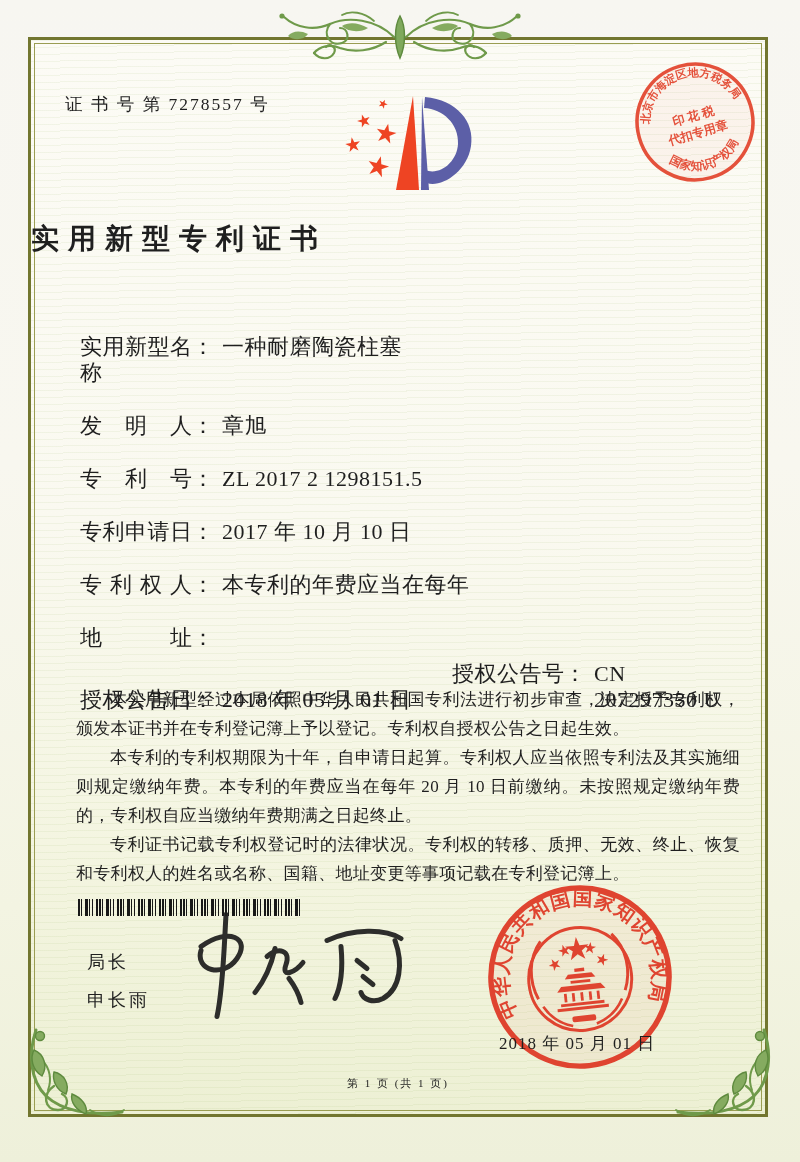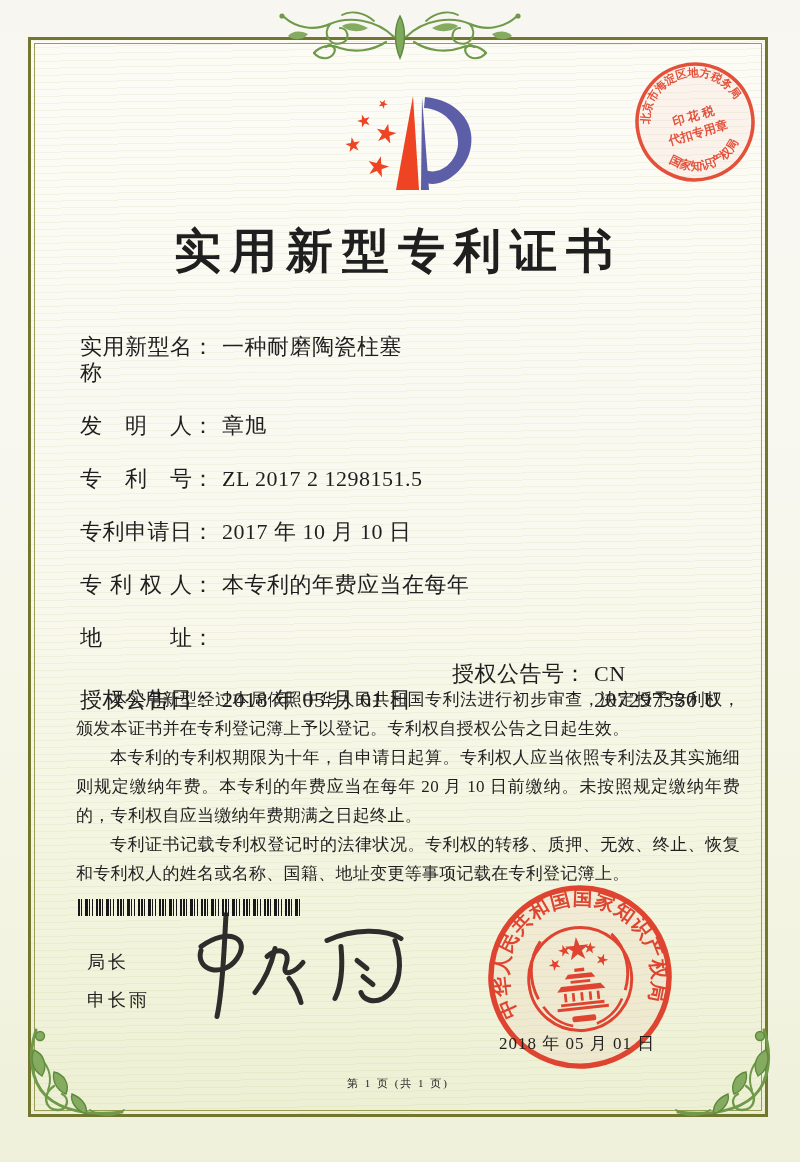--- a/index.html
+++ b/index.html
@@ -93,6 +93,7 @@
 
   <div class="cert">
 
+    <div class="abs cert-no">证 书 号 第 7278557 号</div>
 
     <svg class="abs logo" viewBox="0 0 150 115">
       <g fill="#ee4423">

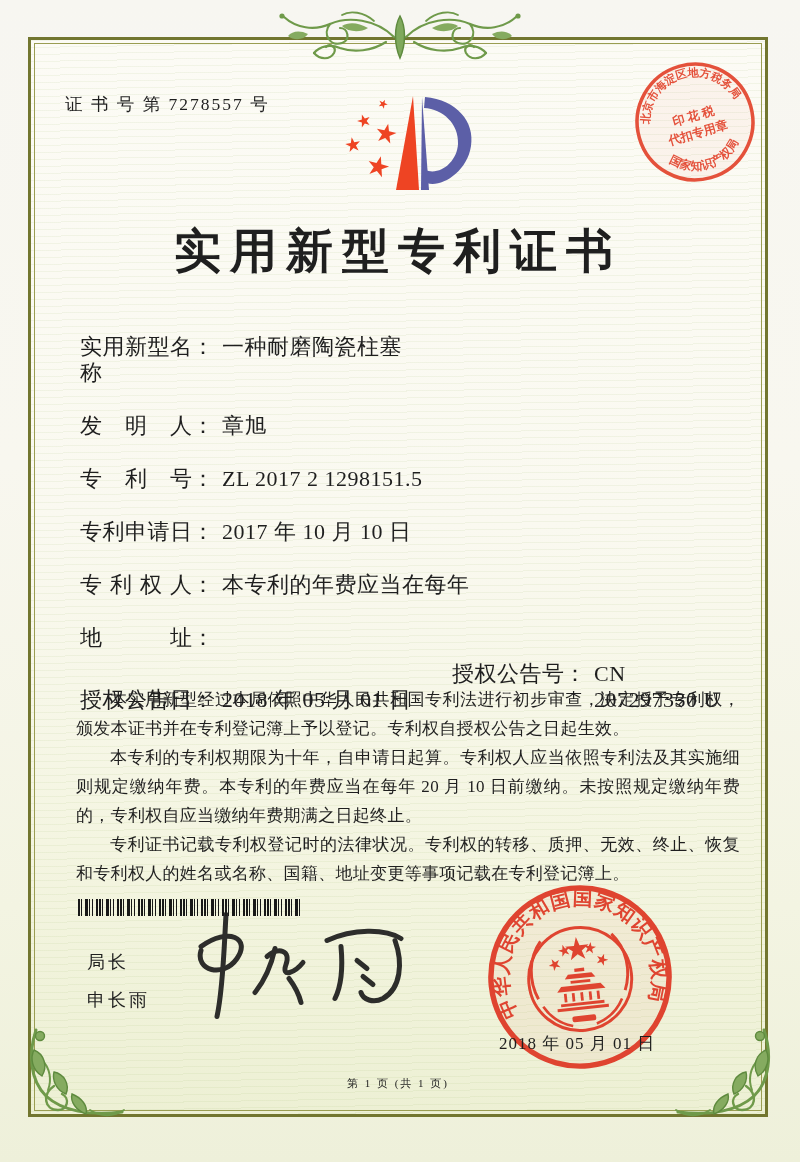--- a/index.html
+++ b/index.html
@@ -33,8 +33,8 @@
   .stamp { left:598px; top:16px; width:132px; height:132px; transform:rotate(-16deg); }
   
   .title {
-    left:0; right:0; top:180px; text-align:center;
-    font-size:47px; font-weight:bold; letter-spacing:9px; white-space:nowrap;
+    left:0; right:0; top:180px; 
+    font-size:28px; font-weight:bold; letter-spacing:9px; white-space:nowrap;
   }
   
   .fields { left:49px; top:294px; width:655px; font-size:22px; }

